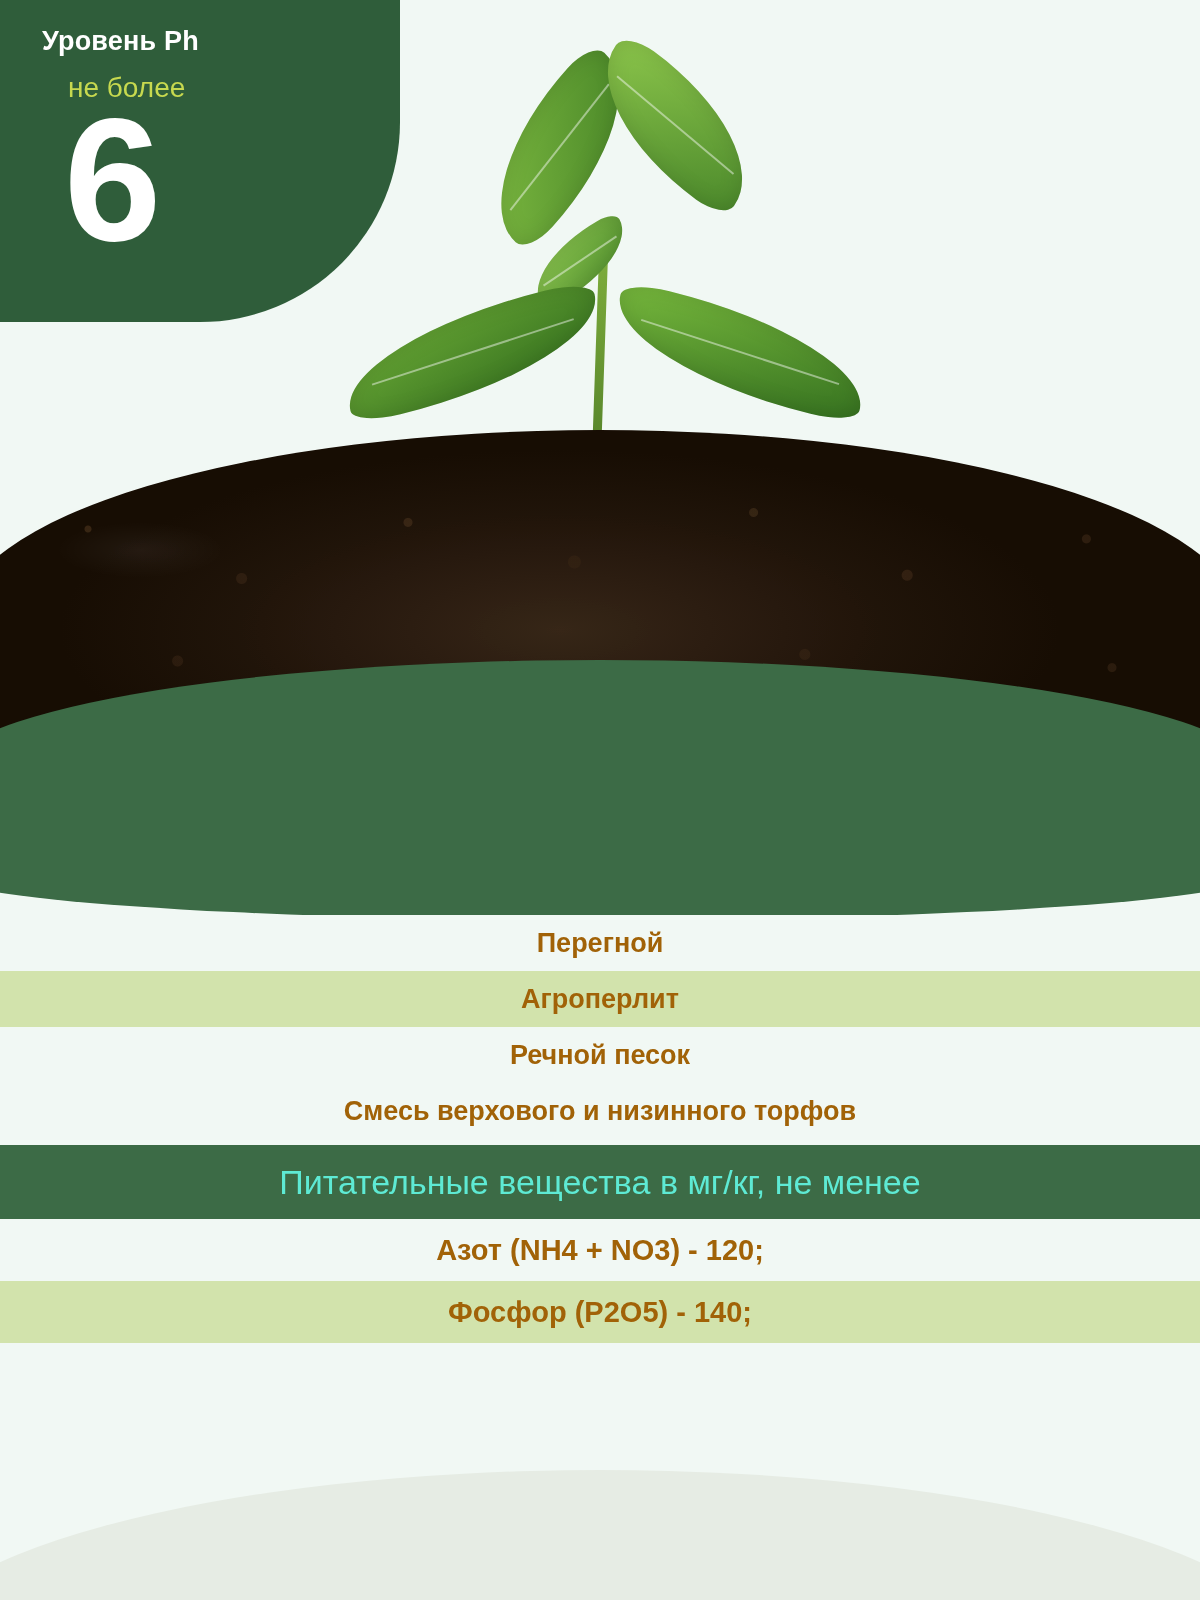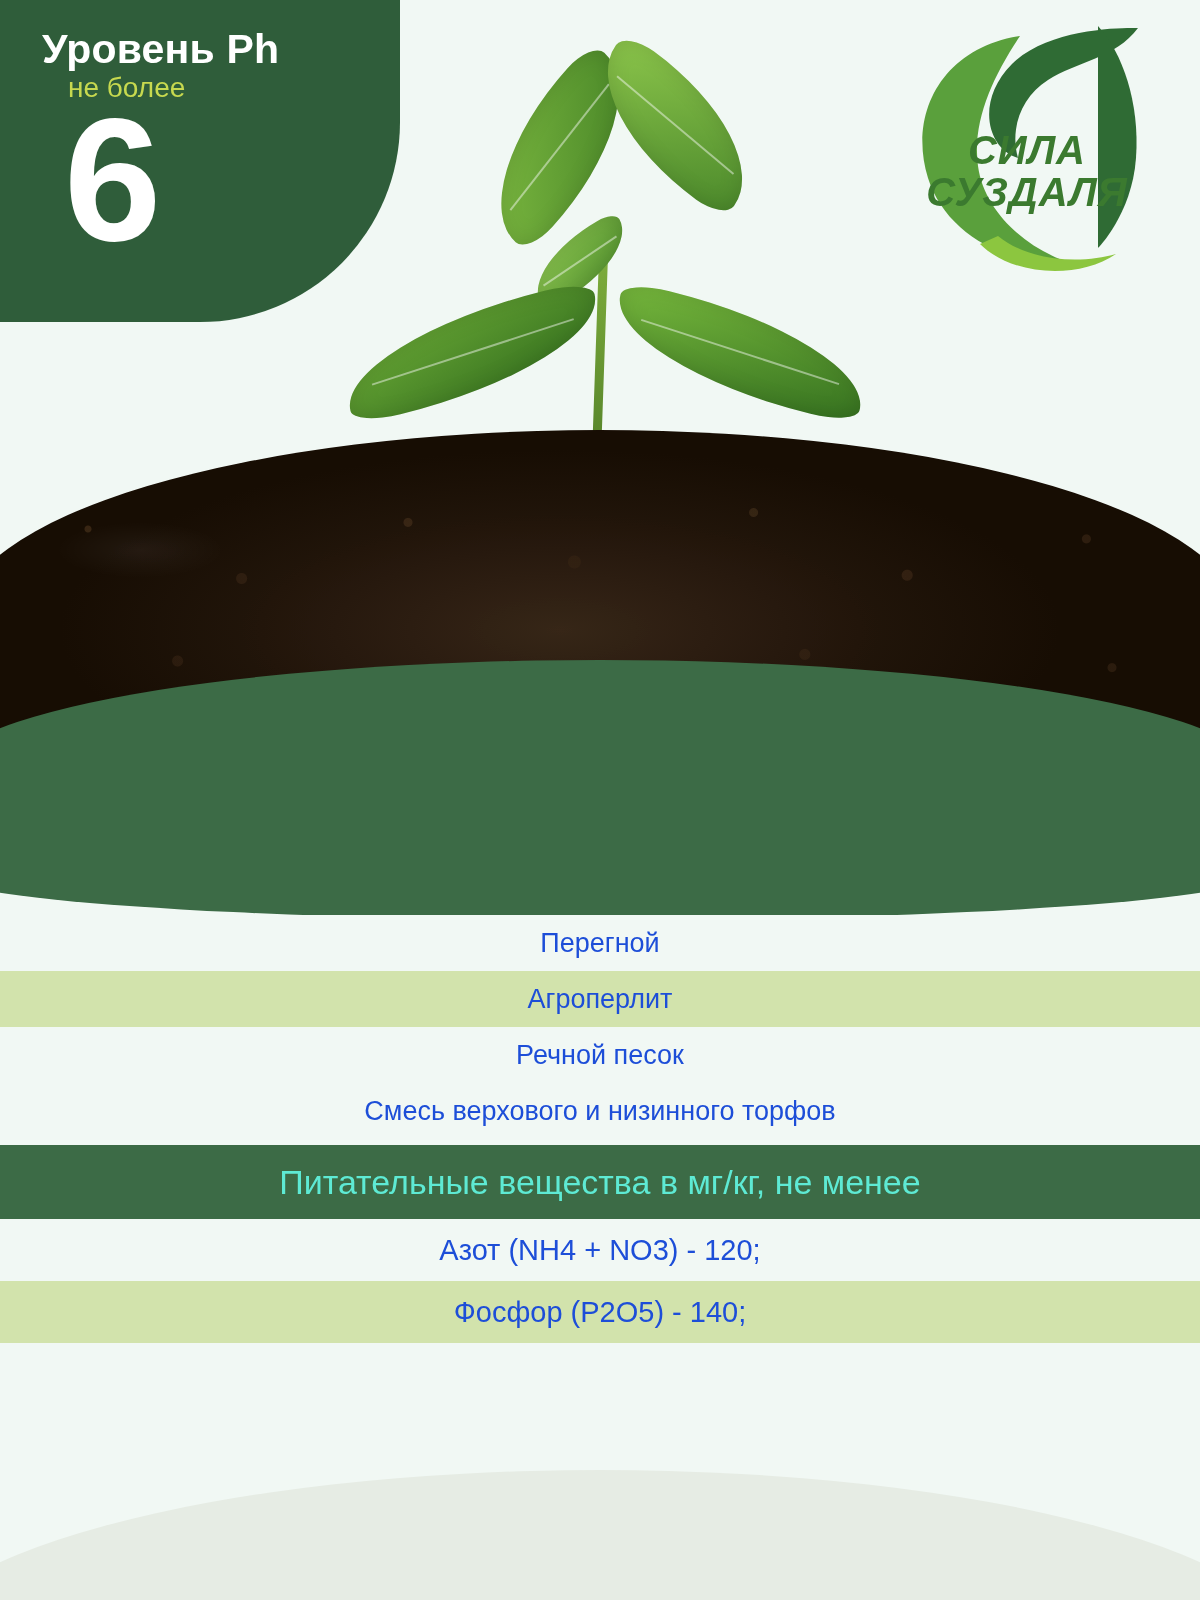--- a/index.html
+++ b/index.html
@@ -150,7 +150,7 @@
   .ph-title {
     position: absolute;
     left: 42px; top: 26px;
-    font-size: 41px;
+    font-size: 27px;
     font-weight: bold;
     letter-spacing: .2px;
   }

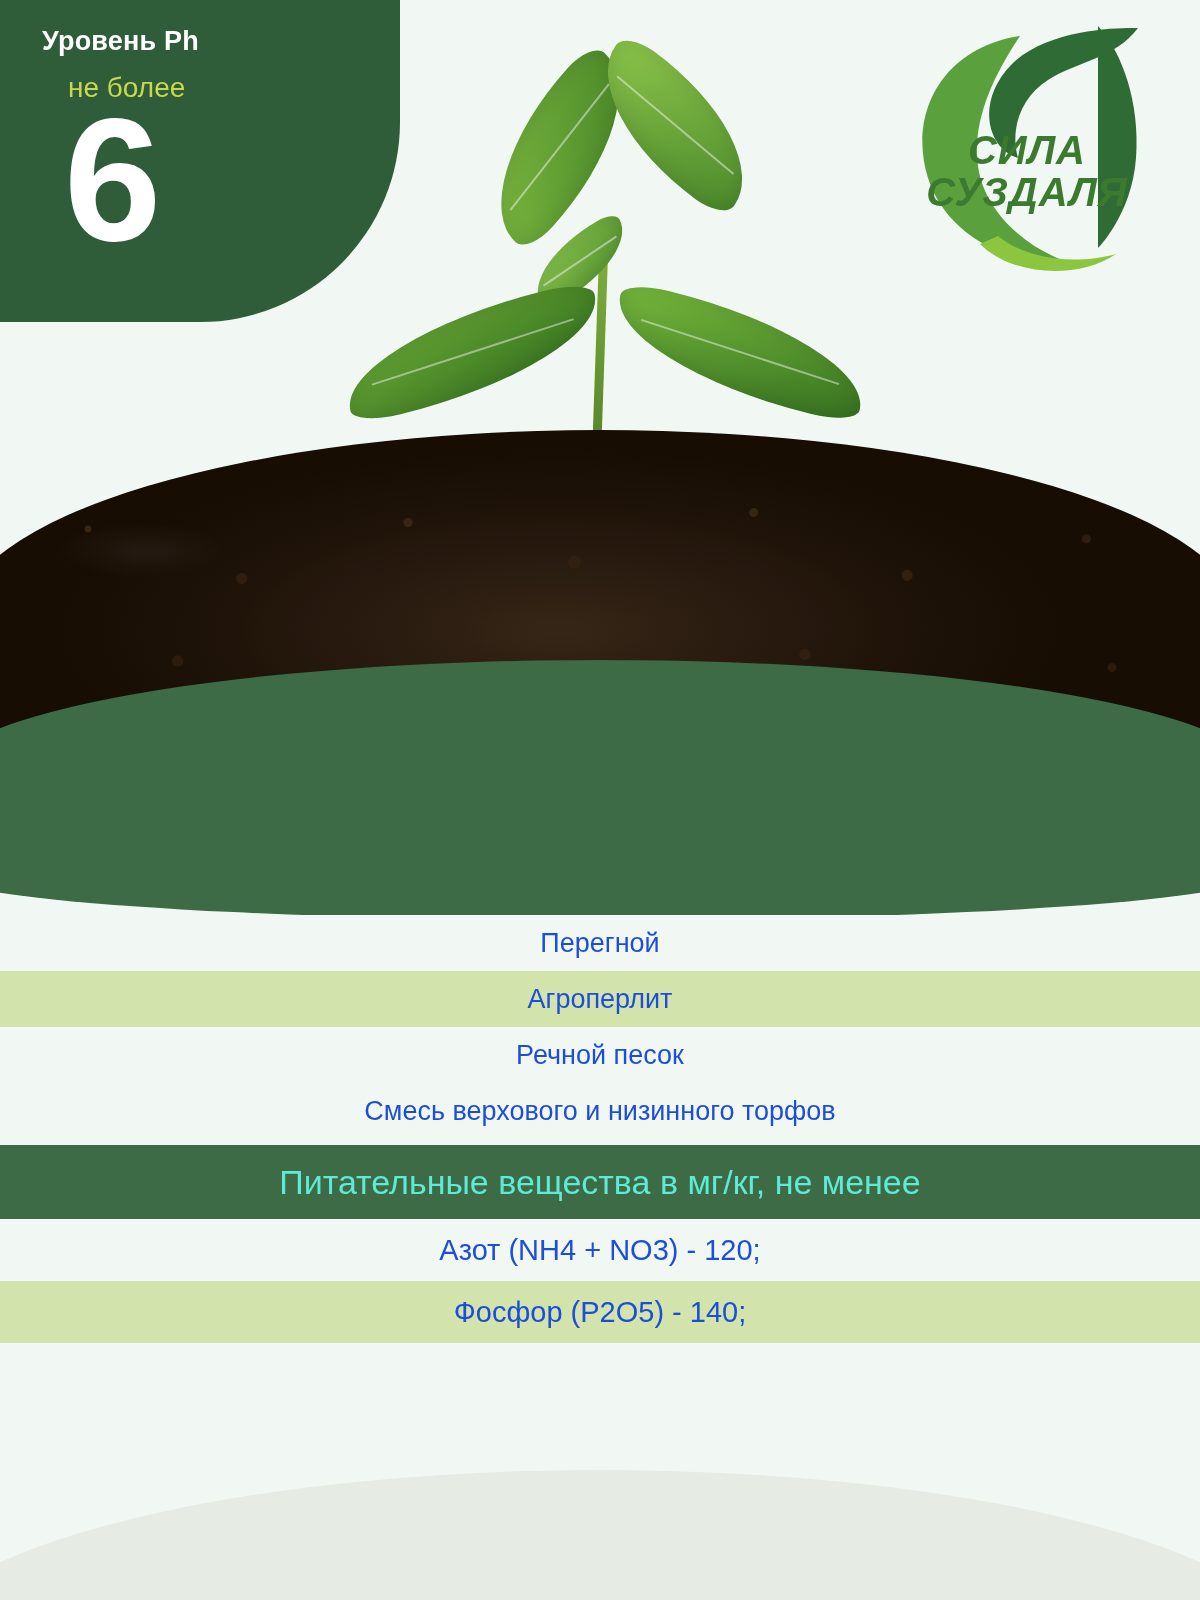--- a/index.html
+++ b/index.html
@@ -295,18 +295,6 @@
     <div class="ph-value">6</div>
   </div>
 
-  <div class="logo">
-    <svg width="250" height="265" viewBox="0 0 250 265">
-      <path d="M118 18 C40 30 6 96 26 160 C42 212 100 248 160 242 C120 226 82 192 76 148 C70 104 90 60 118 18 Z" fill="#5aa03c"></path>
-      <path d="M236 10 C236 10 150 6 110 46 C74 82 84 130 116 140 C108 112 118 80 146 62 C174 44 214 40 236 10 Z" fill="#2f6b34"></path>
-      <path d="M196 8 L196 230 C196 230 230 196 234 140 C238 84 220 34 196 8 Z" fill="#2f6b34"></path>
-      <path d="M78 226 C110 258 176 262 214 236 C180 246 128 244 96 218 Z" fill="#8cc63f"></path>
-    </svg>
-    <div class="logo-text">
-      <span class="l1">СИЛА</span>
-      <span class="l2">СУЗДАЛЯ</span>
-    </div>
-  </div>
 
   <div class="banner"></div>
 

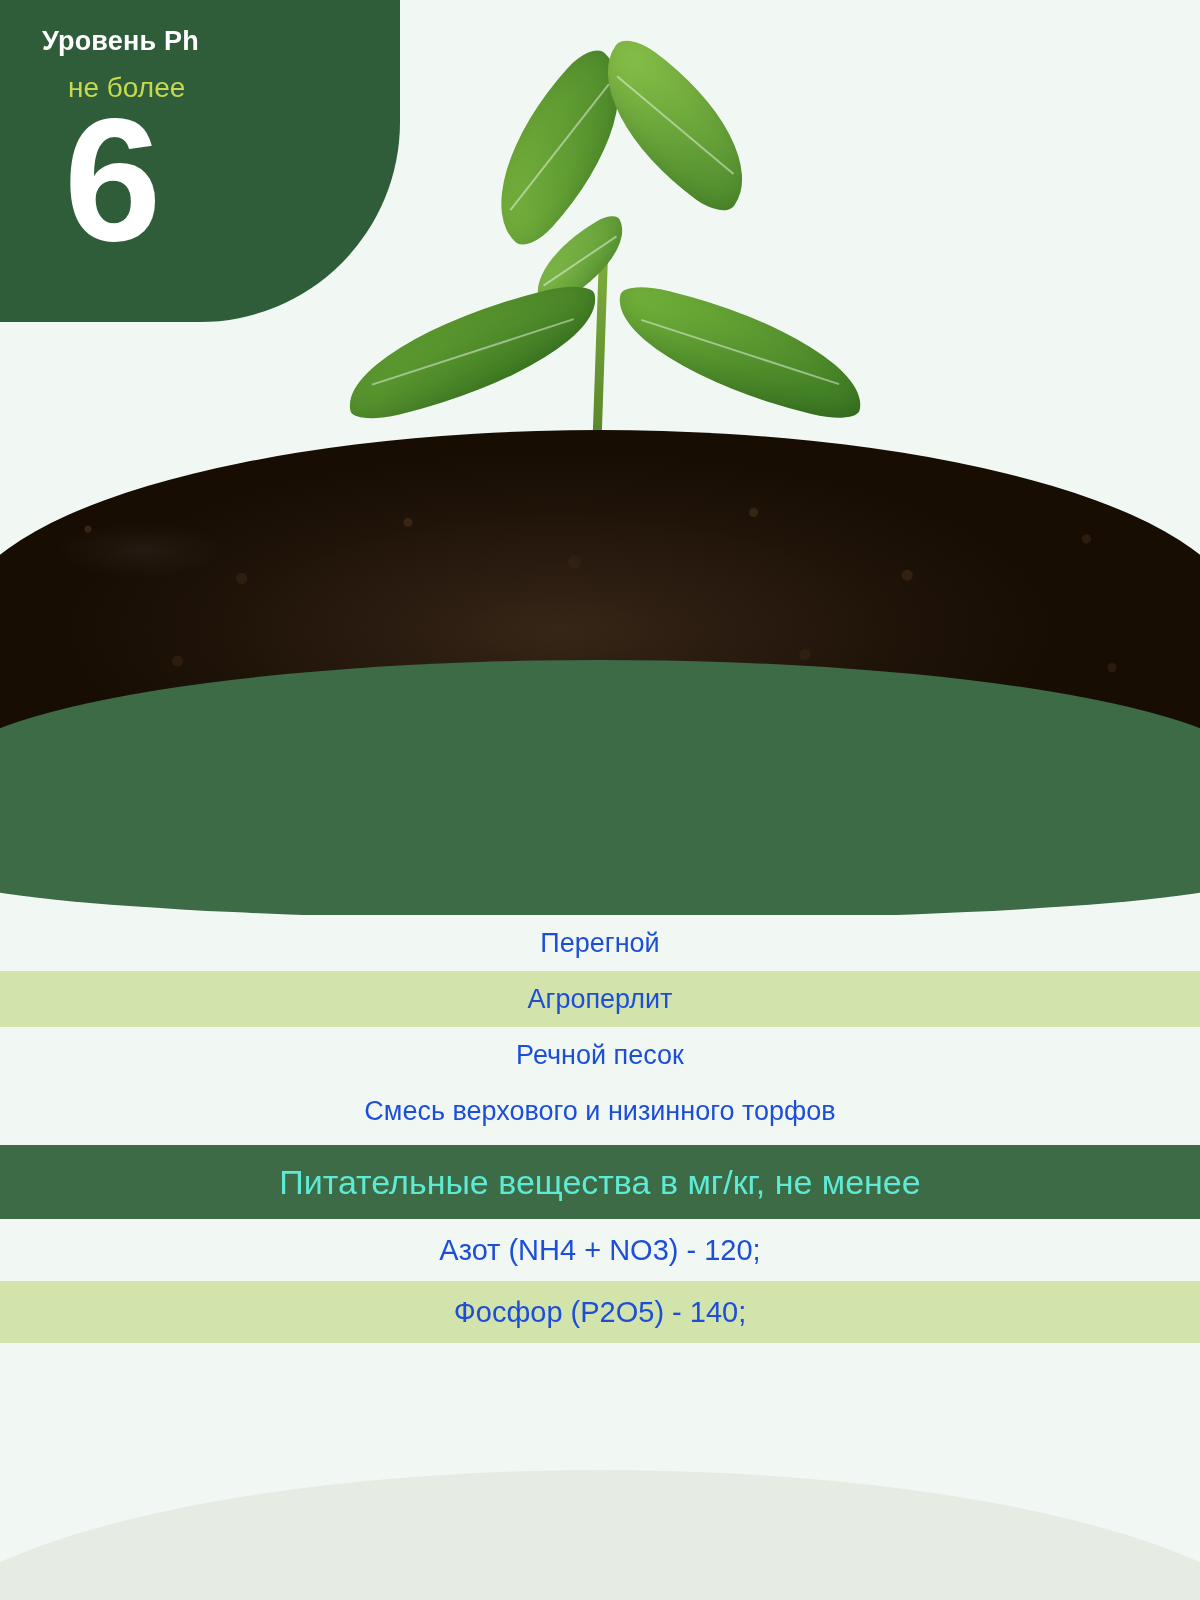--- a/index.html
+++ b/index.html
@@ -229,8 +229,8 @@
     align-items: center;
     justify-content: center;
     font-size: 27px;
-    font-weight: normal;
-    color: #1d4ed8;
+    font-weight: bold;
+    color: #a16207;
     background: #f1f8f4;
   }
   .row.alt {

